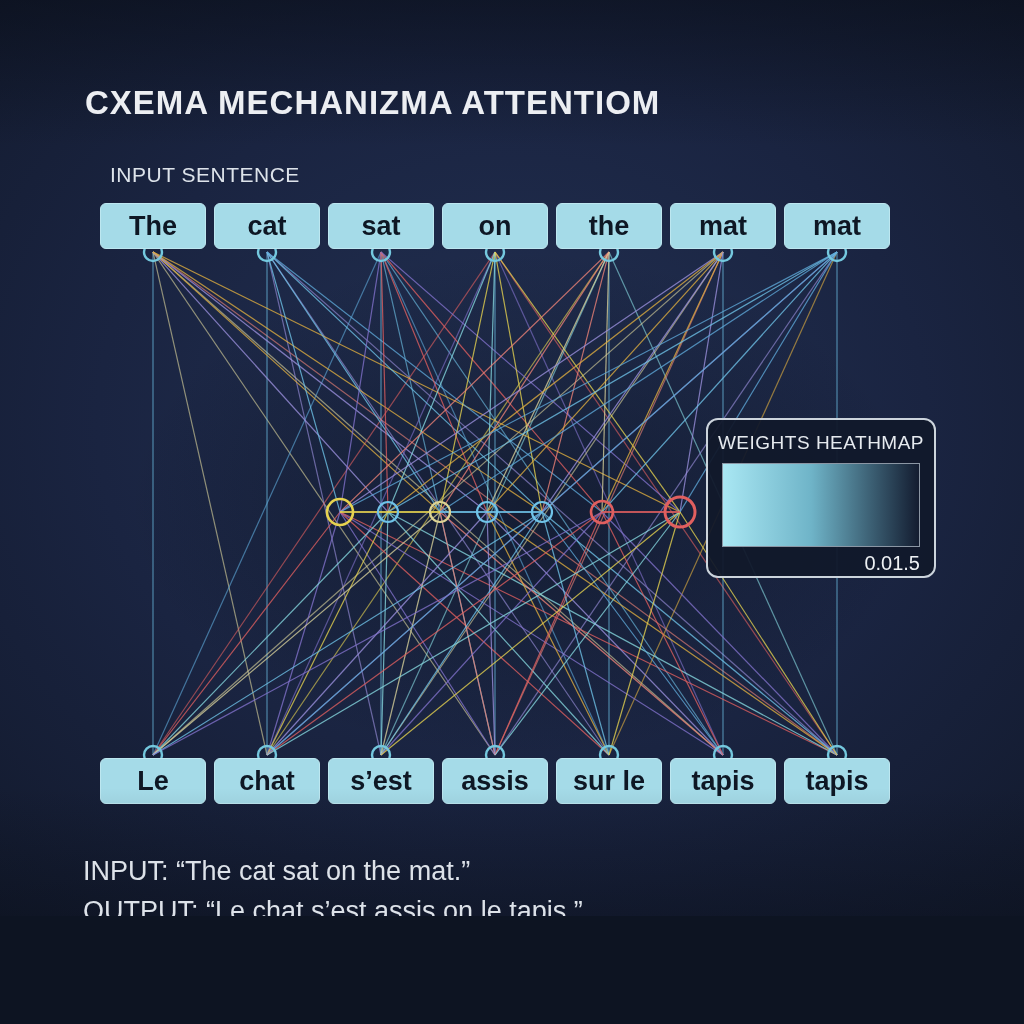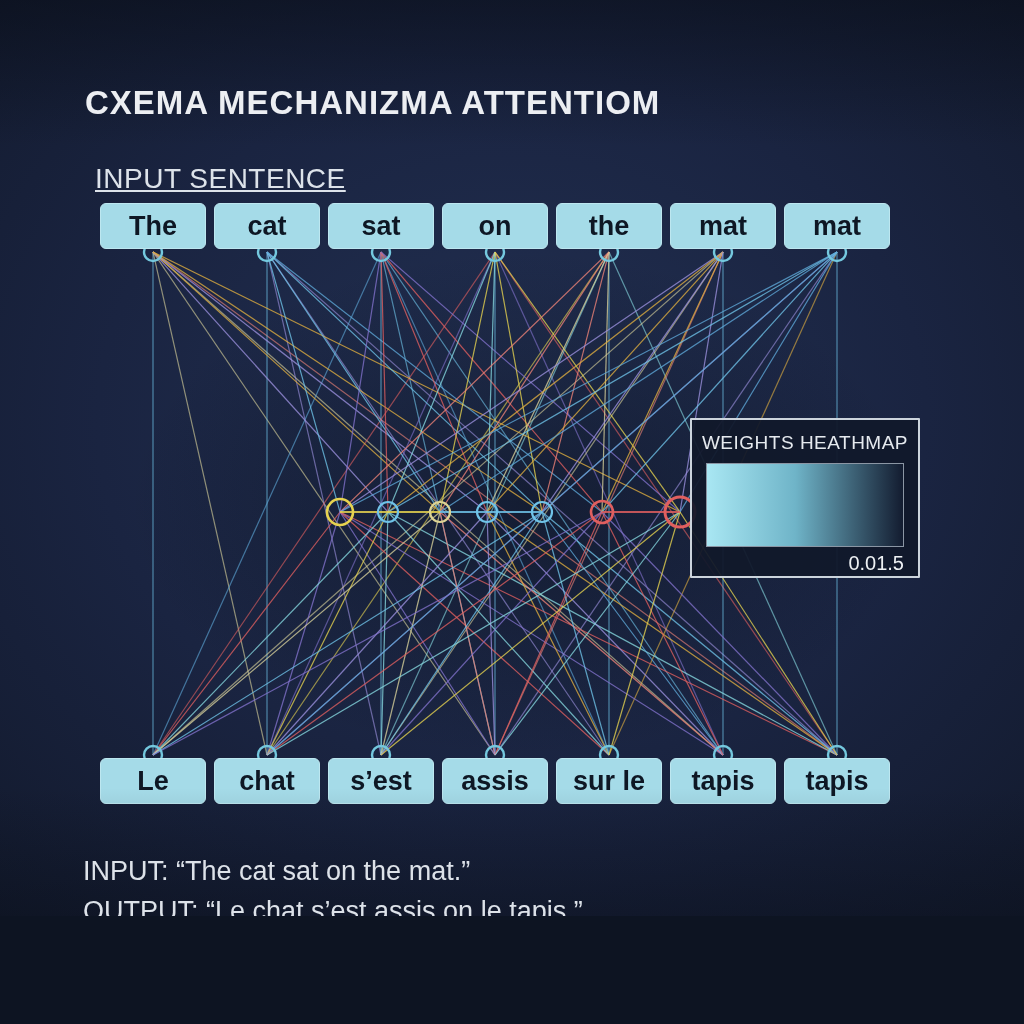--- a/index.html
+++ b/index.html
@@ -21,8 +21,8 @@
     color:#eceef2;font-size:33px;font-weight:bold;letter-spacing:1px;
   }
   .section-label{
-    position:absolute;left:95px;top:163px;z-index:6;
-    color:#dde3ea;font-size:28px;letter-spacing:0.5px;text-decoration:underline;
+    position:absolute;left:110px;top:163px;z-index:6;
+    color:#dde3ea;font-size:21px;letter-spacing:0.5px;
   }
   .token-row{position:absolute;left:0;width:1024px;z-index:4;}
   .token-row.input{top:203px;}

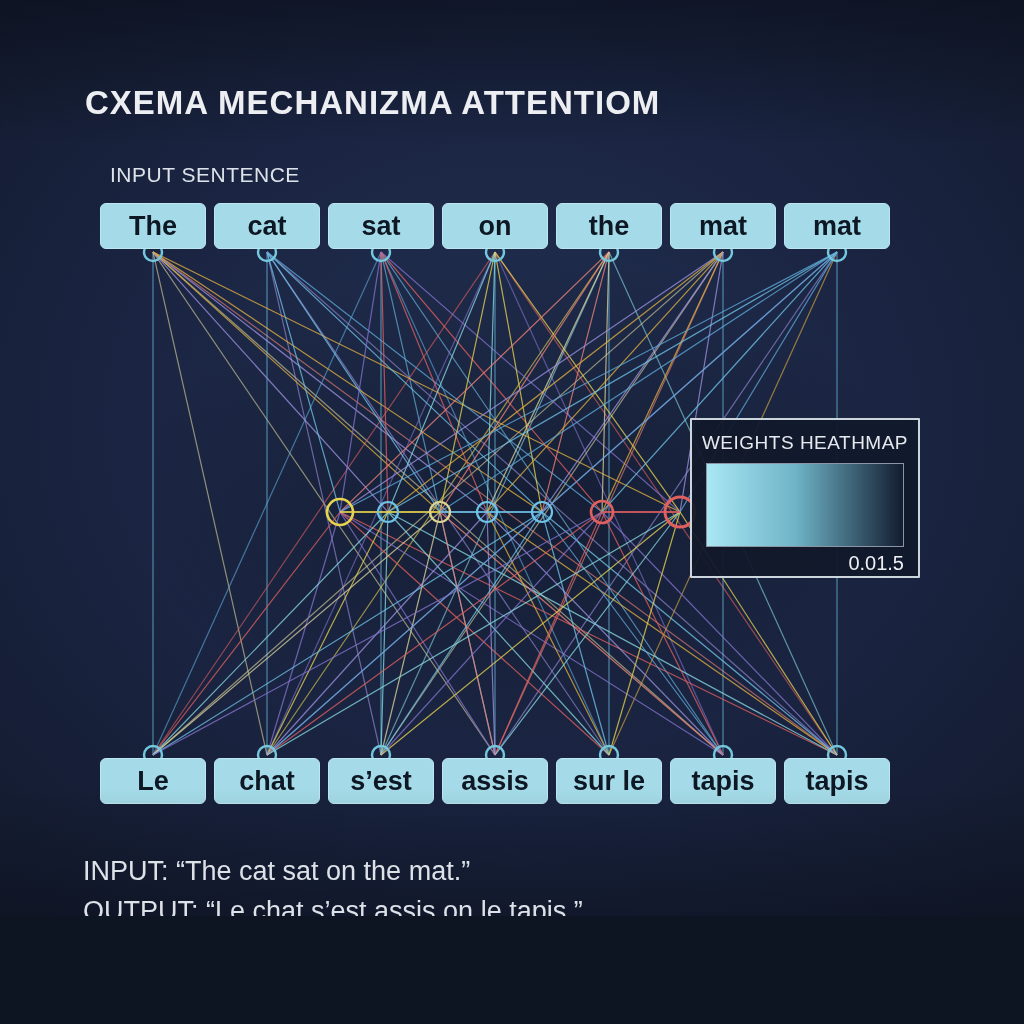--- a/index.html
+++ b/index.html
@@ -35,9 +35,9 @@
     box-sizing:border-box;white-space:nowrap;
   }
   .legend{
-    position:absolute;left:690px;top:418px;width:230px;height:160px;z-index:6;
+    position:absolute;left:706px;top:418px;width:230px;height:160px;z-index:6;
     background:rgba(17,24,42,0.94);
-    border:2px solid #ccd4dc;border-radius:1px;box-sizing:border-box;
+    border:2px solid #ccd4dc;border-radius:12px;box-sizing:border-box;
   }
   .legend-title{
     position:absolute;left:0;right:0;top:12px;text-align:center;

